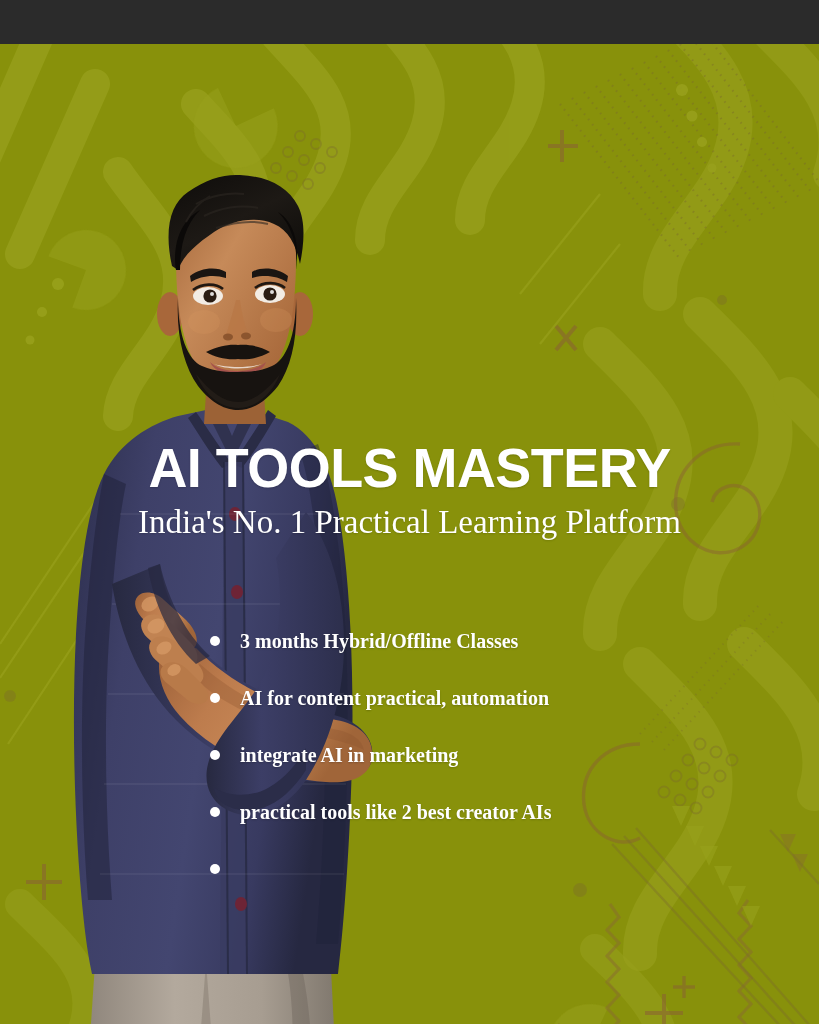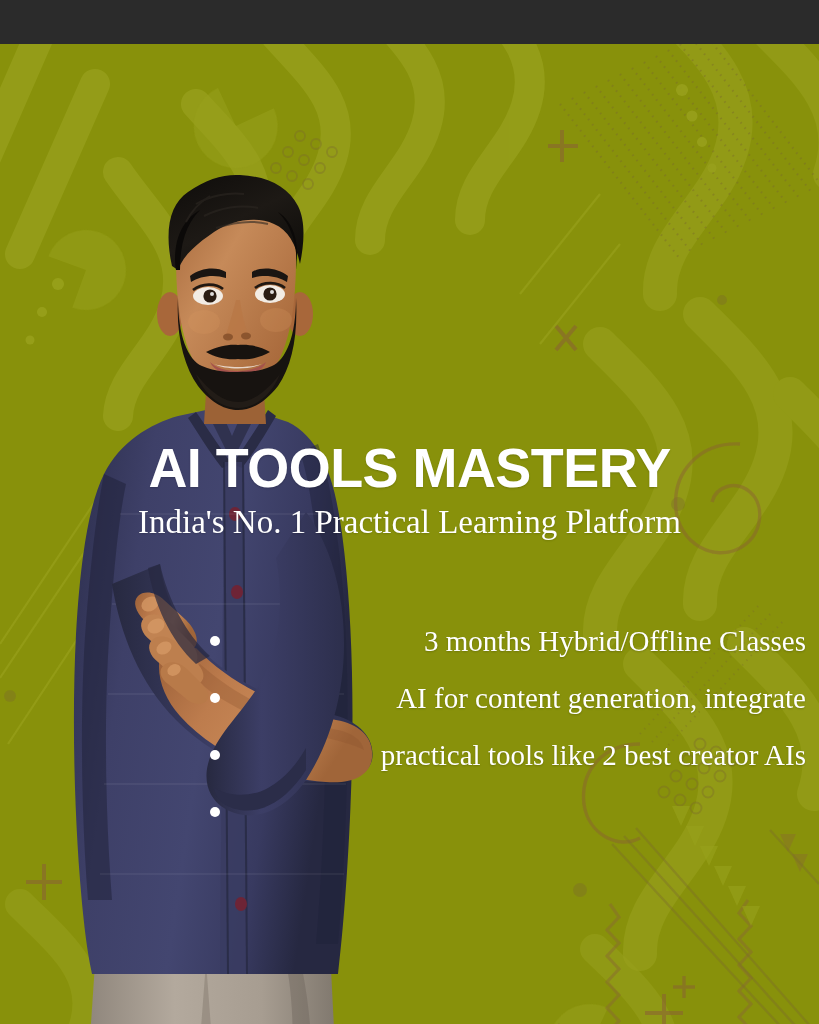--- a/index.html
+++ b/index.html
@@ -81,13 +81,12 @@
     display: flex;
     align-items: center;
     font-family: "Liberation Serif", serif;
-    font-weight: 400;
-    font-size: 29px;
+    font-weight: 700;
+    font-size: 20px;
     line-height: 34px;
     color: #ffffff;
     white-space: nowrap;
     text-shadow: 0 1px 2px rgba(0,0,0,0.20);
-    justify-content: flex-end;
   }
   #bullets li .dot {
     position: absolute;

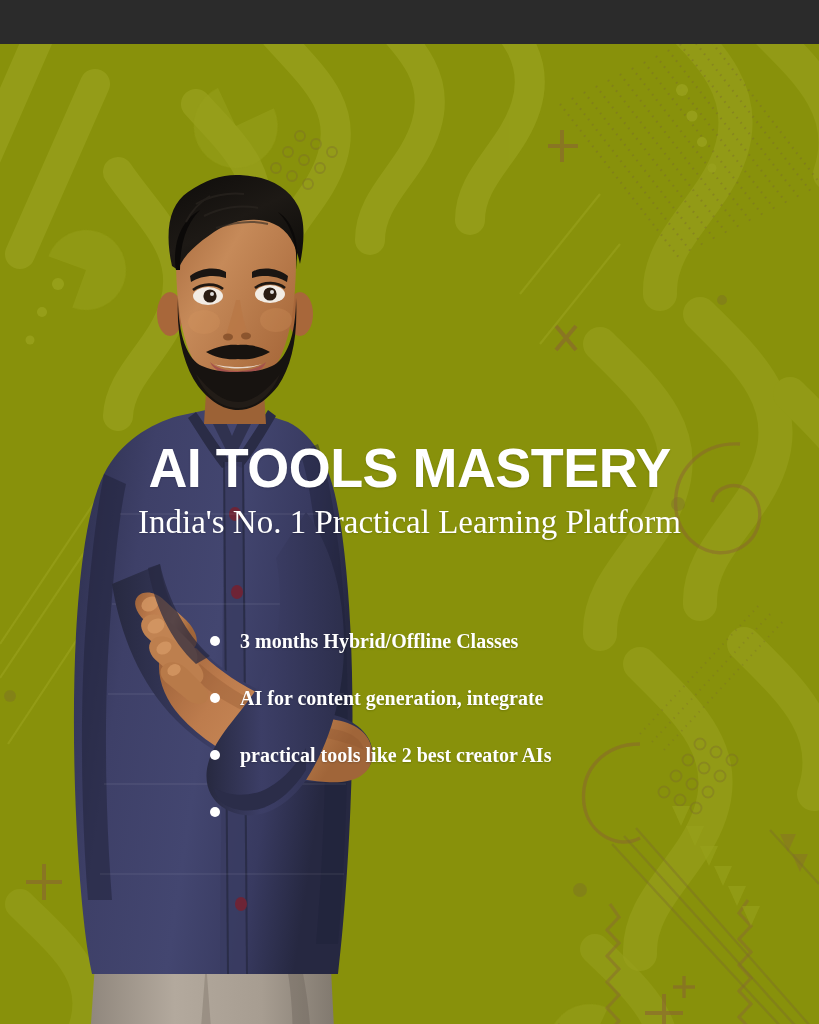--- a/index.html
+++ b/index.html
@@ -517,7 +517,7 @@
     </li>
     <li>
       <span class="dot"></span>
-      <span>AI for content generation, integrate</span>
+      <span>AI for content practical, automation</span>
     </li>
     <li>
       <span class="dot"></span>

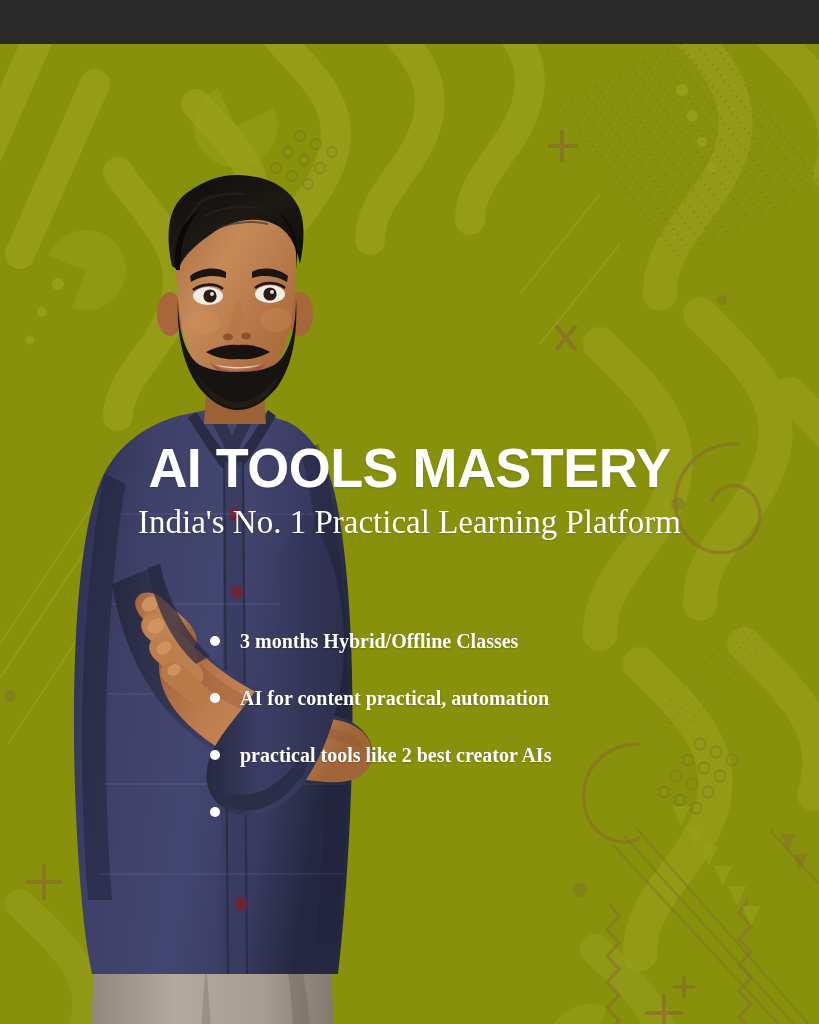--- a/index.html
+++ b/index.html
@@ -521,6 +521,10 @@
     </li>
     <li>
       <span class="dot"></span>
+      <span>integrate AI in marketing</span>
+    </li>
+    <li>
+      <span class="dot"></span>
       <span>practical tools like 2 best creator AIs</span>
     </li>
     <li>

